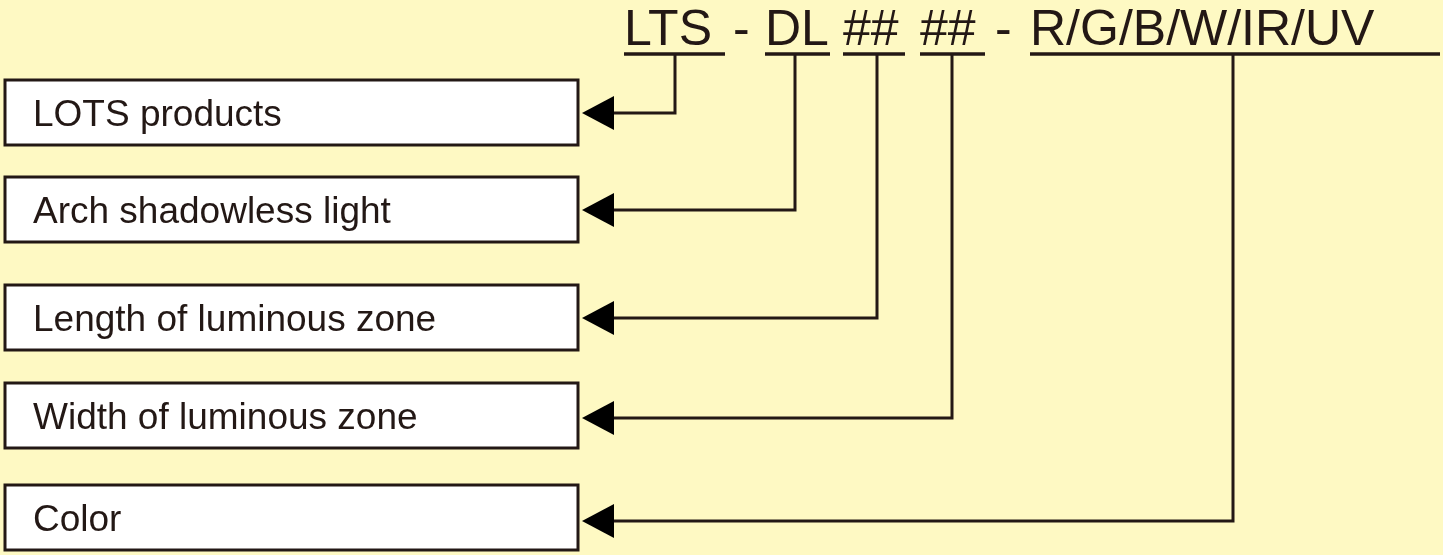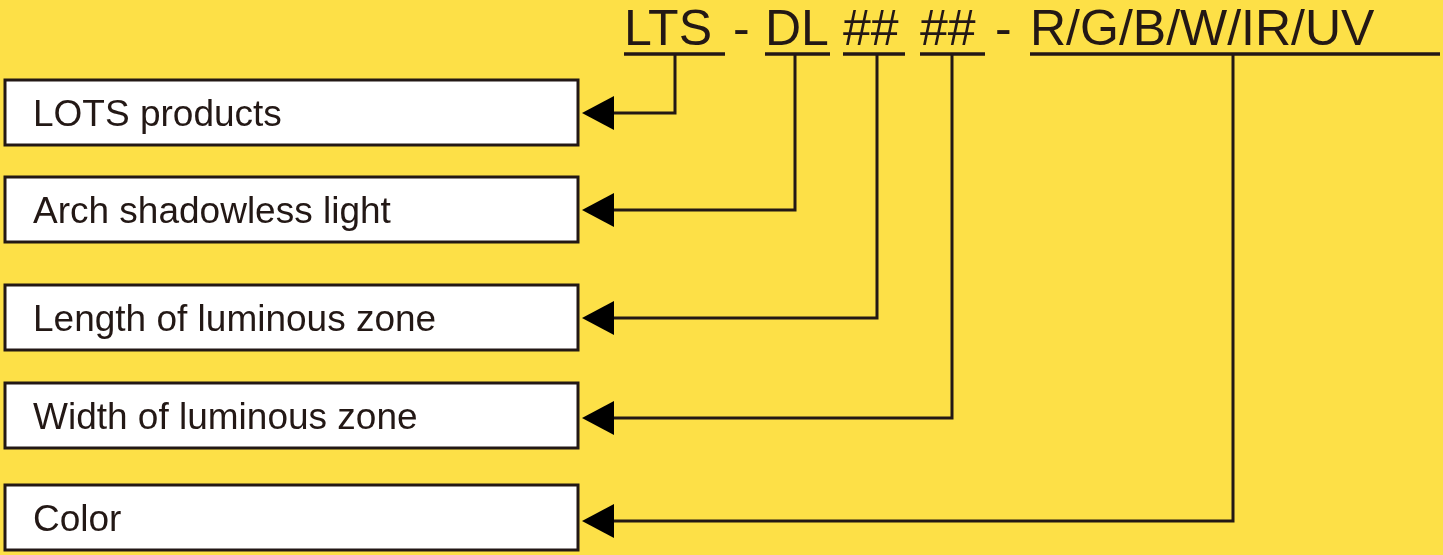--- a/index.html
+++ b/index.html
@@ -15,7 +15,7 @@
     position: relative;
     width: 1443px;
     height: 555px;
-    background: #fde047;
+    background: #fef9c3;
     overflow: hidden;
   }
   #stage svg {

